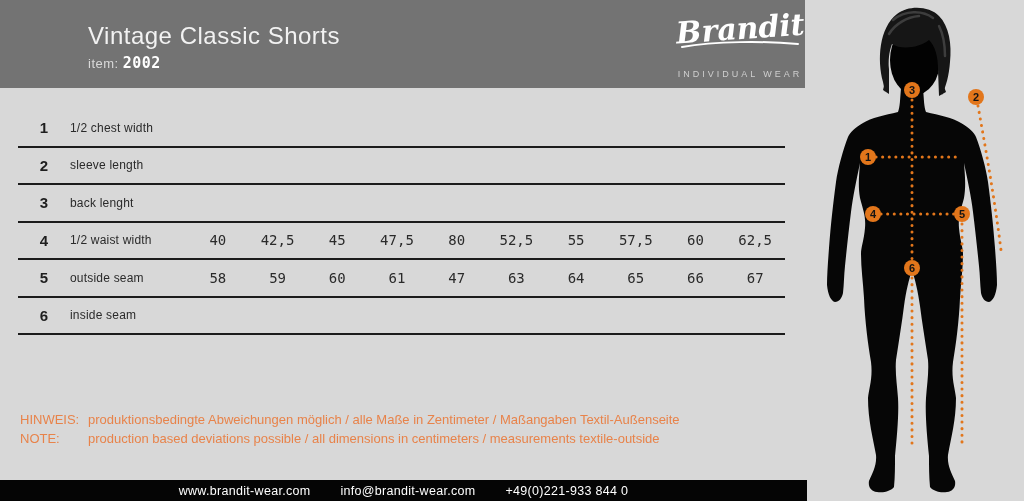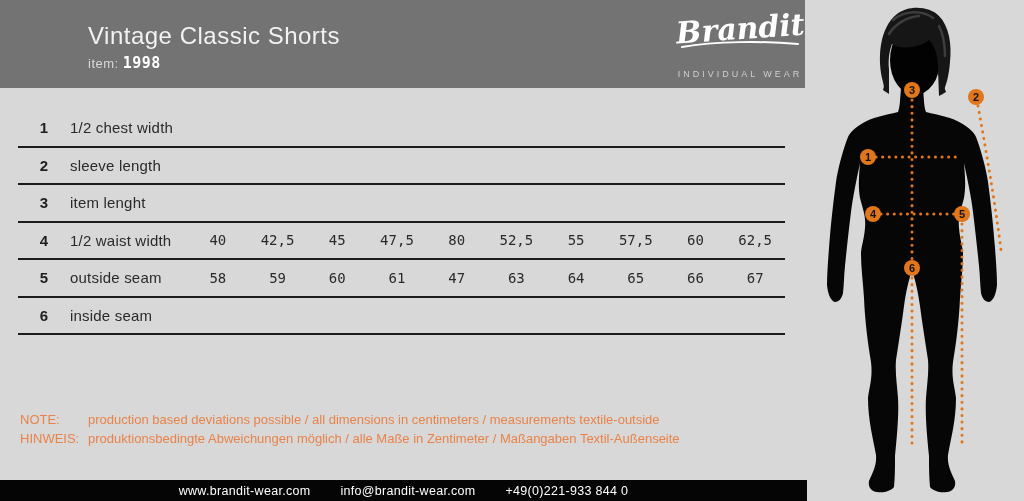--- a/index.html
+++ b/index.html
@@ -56,7 +56,7 @@
 <div class="header">
   <div class="title">Vintage Classic Shorts</div>
   <div class="item-line">
-    <span>item:</span><span class="item-number">1998</span>
+    <span>item:</span><span class="item-number">2002</span>
   </div>
   <div class="logo">
     <span class="logo-script">Brandit</span>

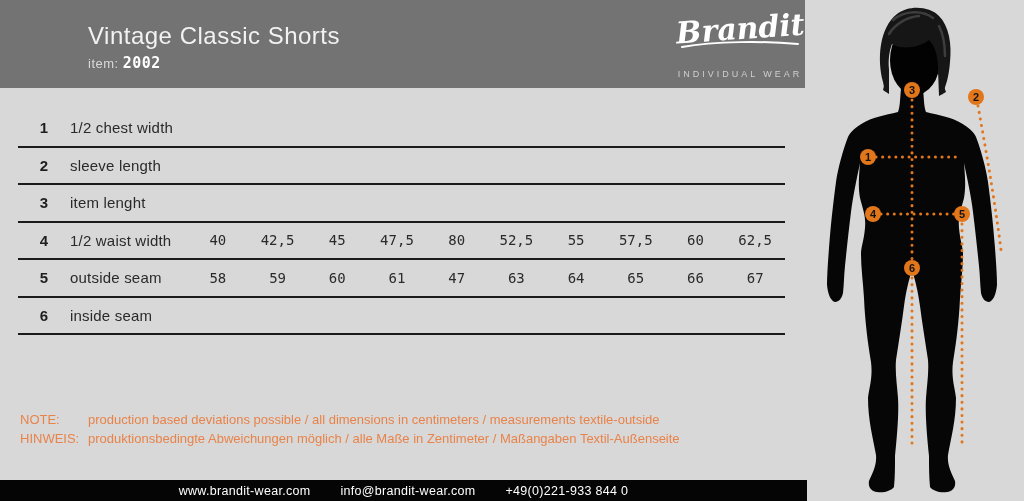--- a/index.html
+++ b/index.html
@@ -32,7 +32,7 @@
   .trow{display:flex;align-items:center;height:37.5px;border-bottom:2px solid #1b1b1b;box-sizing:border-box;}
   .cell{box-sizing:border-box;}
   .cell.num{width:52px;text-align:center;font-weight:bold;font-size:15px;}
-  .cell.label{width:118px;text-align:left;font-size:15px;color:#2a2a2a;letter-spacing:.2px;}
+  .cell.label{width:118px;text-align:left;font-size:12px;color:#2a2a2a;letter-spacing:.2px;}
   .cell.val{flex:1;text-align:center;font-family:"DejaVu Sans Mono",monospace;font-size:14px;color:#2a2a2a;}
   .thead{border-bottom:2px solid #1b1b1b;}
   .thead .cell.label{font-weight:bold;font-size:15px;letter-spacing:1px;color:#111;}

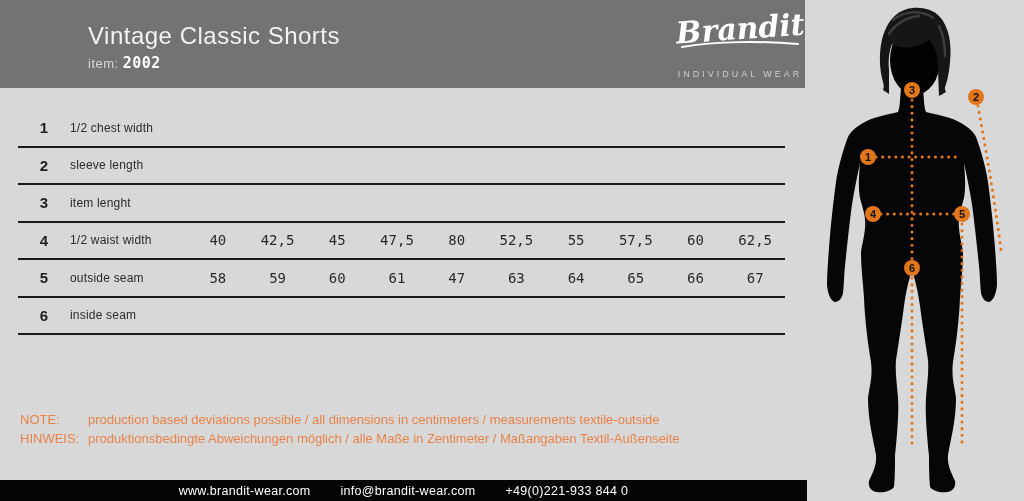--- a/index.html
+++ b/index.html
@@ -99,7 +99,7 @@
       </div>
       <div class="trow">
         <div class="cell num">3</div>
-        <div class="cell label">item lenght</div>
+        <div class="cell label">back lenght</div>
         <div class="cell val"></div>
         <div class="cell val"></div>
         <div class="cell val"></div>

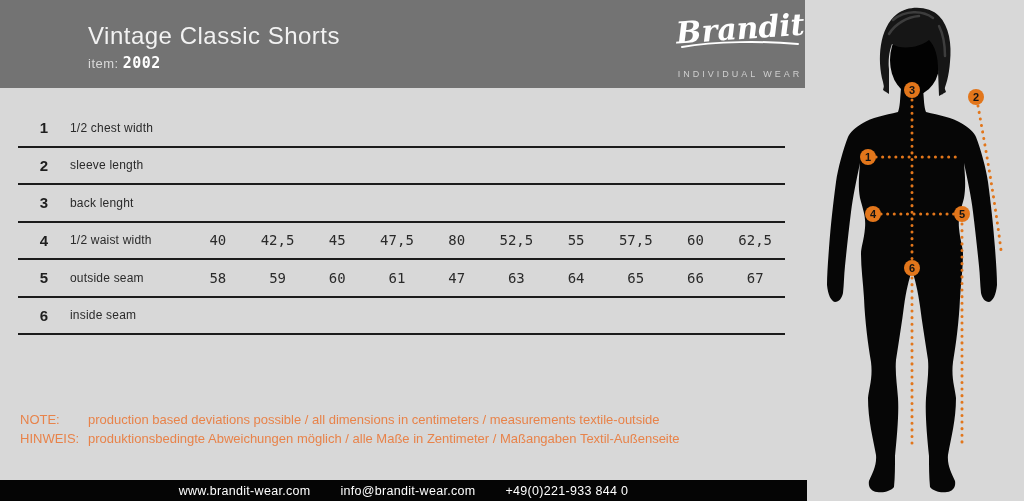--- a/index.html
+++ b/index.html
@@ -158,12 +158,12 @@
 
 <div class="notes" style="color: rgb(232, 131, 74);">
   <div class="note-line">
+    <span class="note-label">HINWEIS:</span>
+    <span>produktionsbedingte Abweichungen möglich / alle Maße in Zentimeter / Maßangaben Textil-Außenseite</span>
+  </div>
+  <div class="note-line">
     <span class="note-label">NOTE:</span>
     <span>production based deviations possible / all dimensions in centimeters / measurements textile-outside</span>
-  </div>
-  <div class="note-line">
-    <span class="note-label">HINWEIS:</span>
-    <span>produktionsbedingte Abweichungen möglich / alle Maße in Zentimeter / Maßangaben Textil-Außenseite</span>
   </div>
 </div>
 

